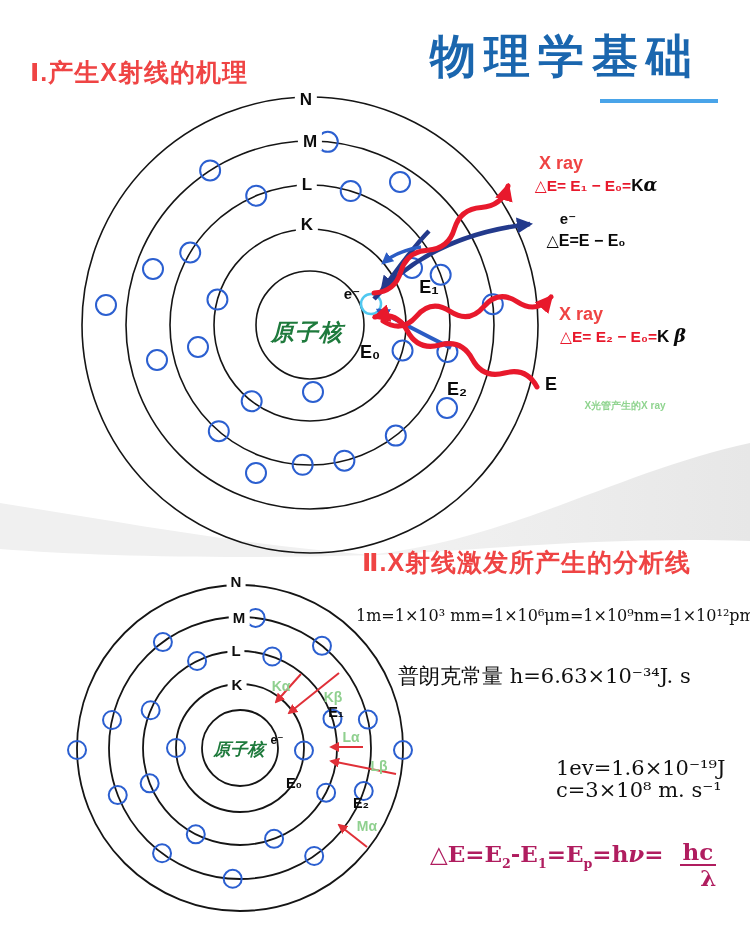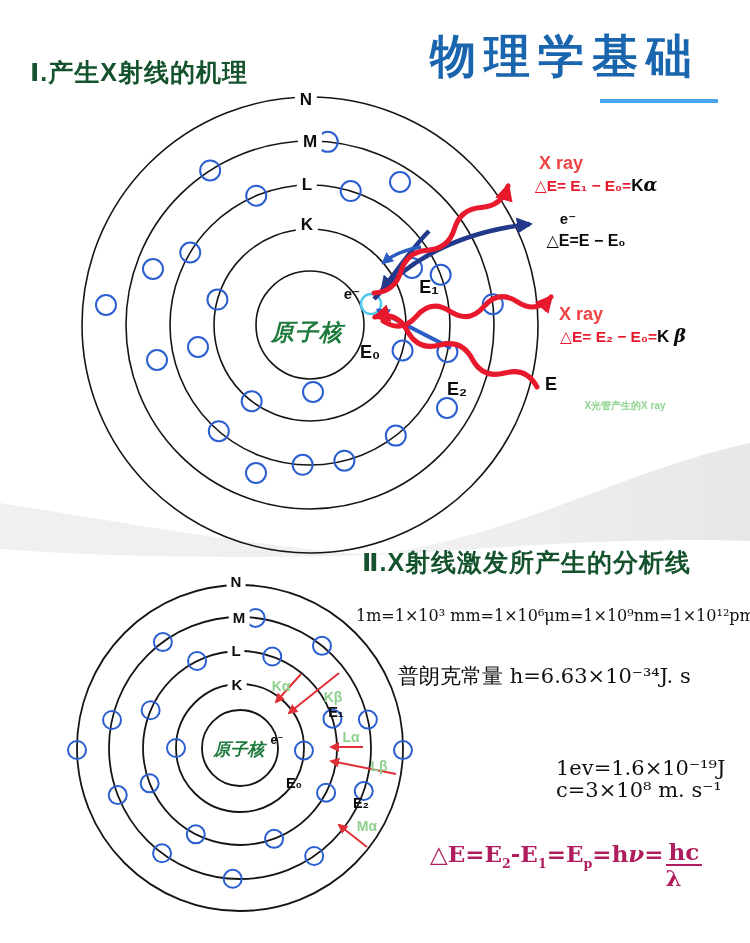--- a/index.html
+++ b/index.html
@@ -9,7 +9,7 @@
   .title{position:absolute;left:430px;top:26px;font-size:46px;font-weight:bold;
          color:#1a66ae;letter-spacing:8px;white-space:nowrap;}
   .title-underline{position:absolute;left:600px;top:99px;width:118px;height:4px;background:#49a4e9;}
-  .h1{position:absolute;font-size:25px;font-weight:bold;color:#14532d;letter-spacing:1px;white-space:nowrap;}
+  .h1{position:absolute;font-size:25px;font-weight:bold;color:#ef4444;letter-spacing:1px;white-space:nowrap;}
   .lbl{position:absolute;transform:translate(-50%,-50%);white-space:nowrap;line-height:1;}
   .shell{font-weight:bold;font-size:17px;color:#0d0d0d;background:#fff;padding:1px 5px;}
   .shell2{font-size:15px;padding:1px 4px;}

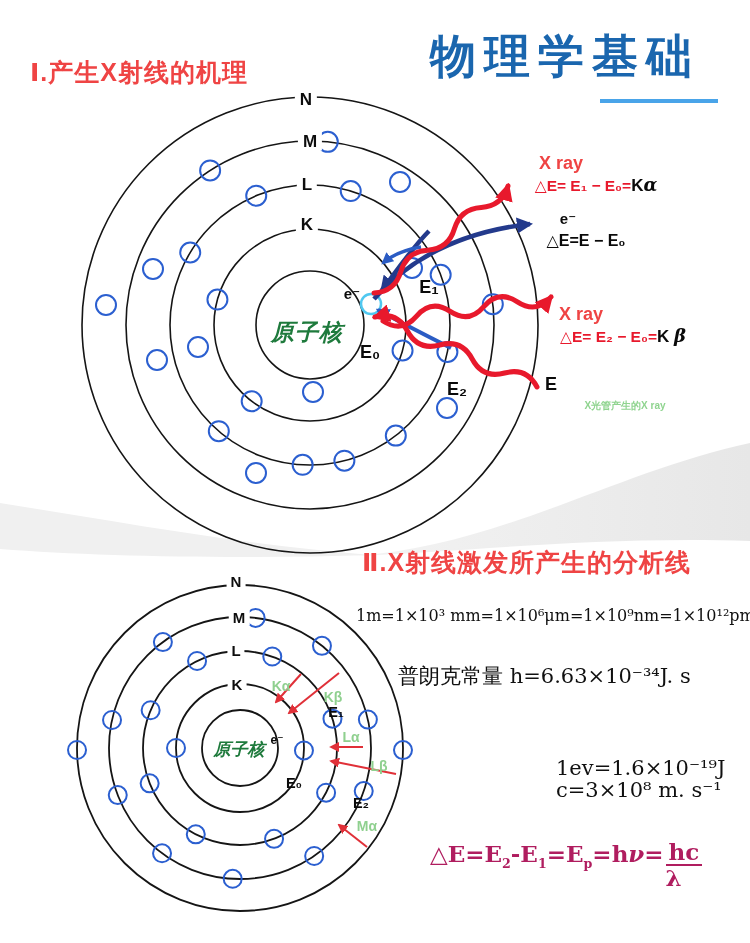--- a/index.html
+++ b/index.html
@@ -31,7 +31,7 @@
   .energy{color:#b01d5f;font-weight:bold;font-size:23px;}
   .energy sub{font-size:0.55em;font-weight:bold;}
   .it{font-style:italic;}
-  .frac{display:inline-block;vertical-align:-1.05em;text-align:left;margin-left:2px;}
+  .frac{display:inline-block;vertical-align:-1.05em;text-align:right;margin-left:16px;}
   .frac .num{display:block;border-bottom:2px solid #b01d5f;padding:0 3px;line-height:1.05;}
   .frac .den{display:block;line-height:1.05;}
 </style>

